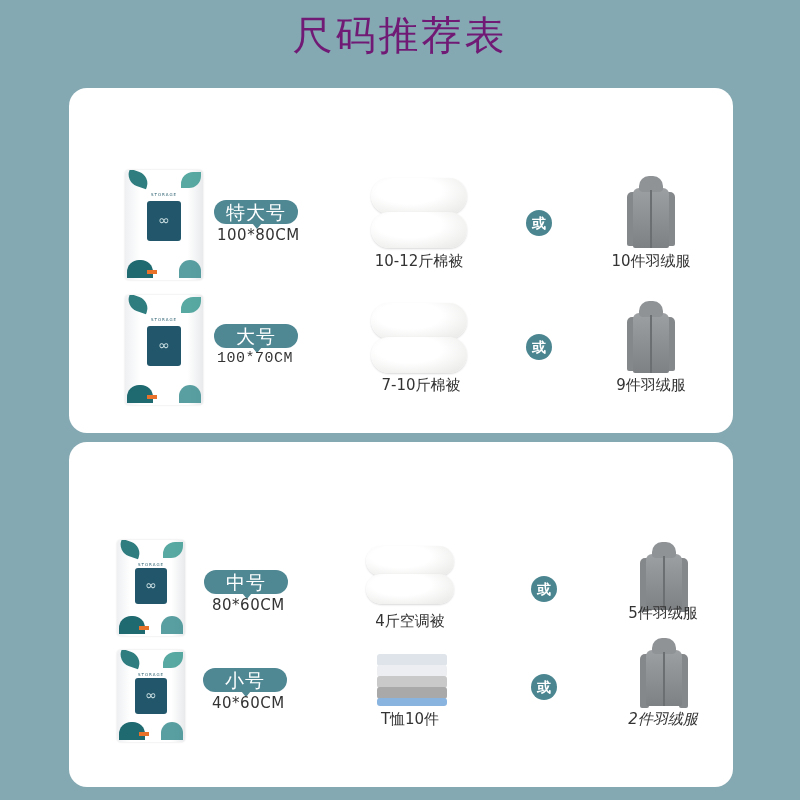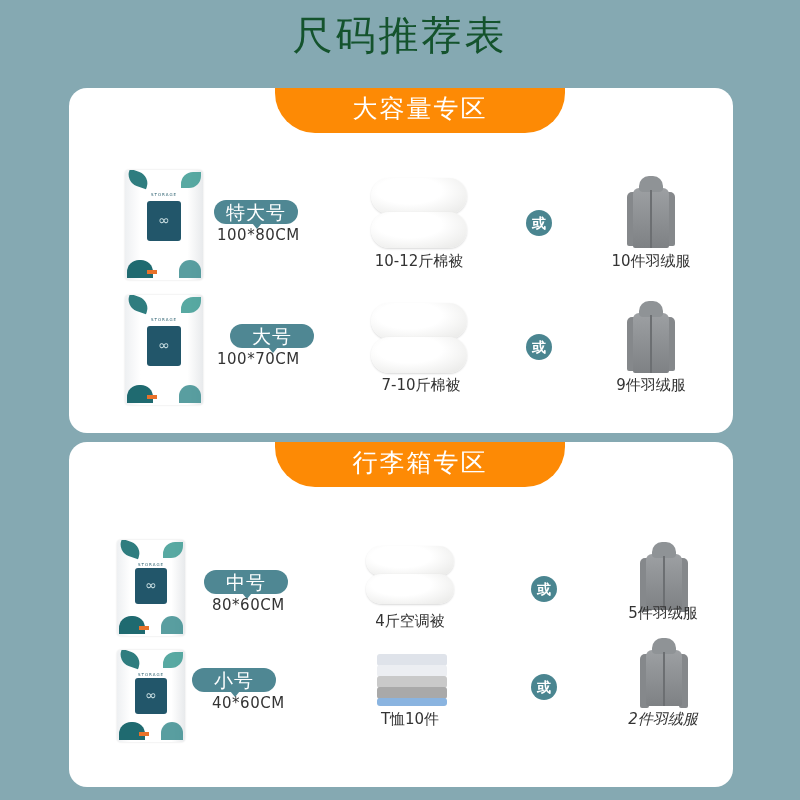--- a/index.html
+++ b/index.html
@@ -11,7 +11,7 @@
     }
     .page-title {
       position: absolute; top: 8px; left: 0; width: 800px;
-      text-align: center; color: #14532d; font-size: 40px; letter-spacing: 3px;
+      text-align: center; color: #701a75; font-size: 40px; letter-spacing: 3px;
       font-weight: 400;
     }
     .card {

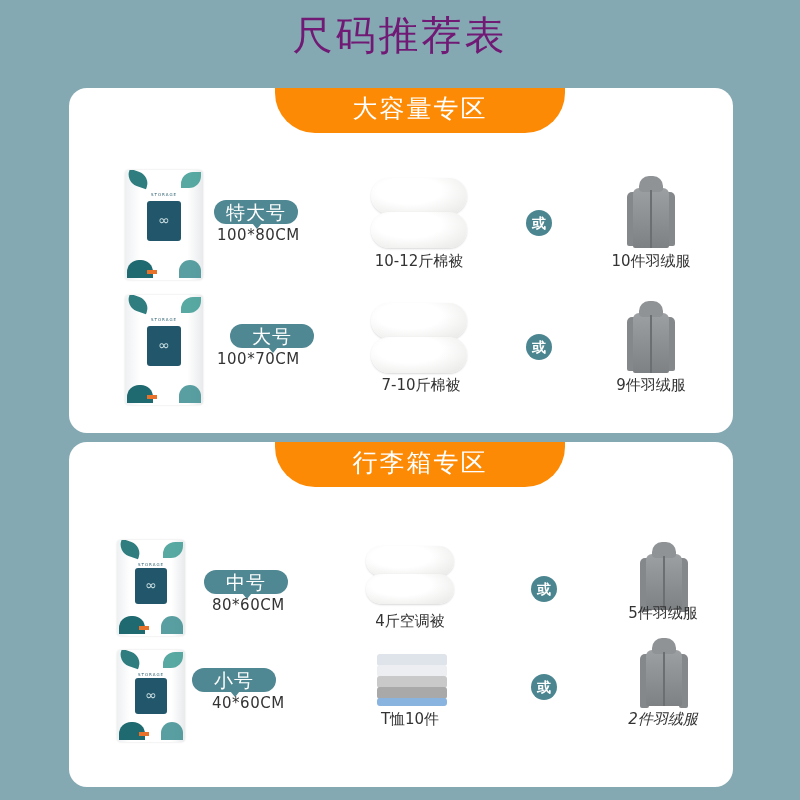--- a/index.html
+++ b/index.html
@@ -84,7 +84,6 @@
 <div class="page-title">尺码推荐表</div>
 
 <div class="card c1">
-  <div class="section-tab">大容量专区</div>
 
   <div class="row" style="top:80px;">
     <div class="bag" style="left:56px; top:2px;">

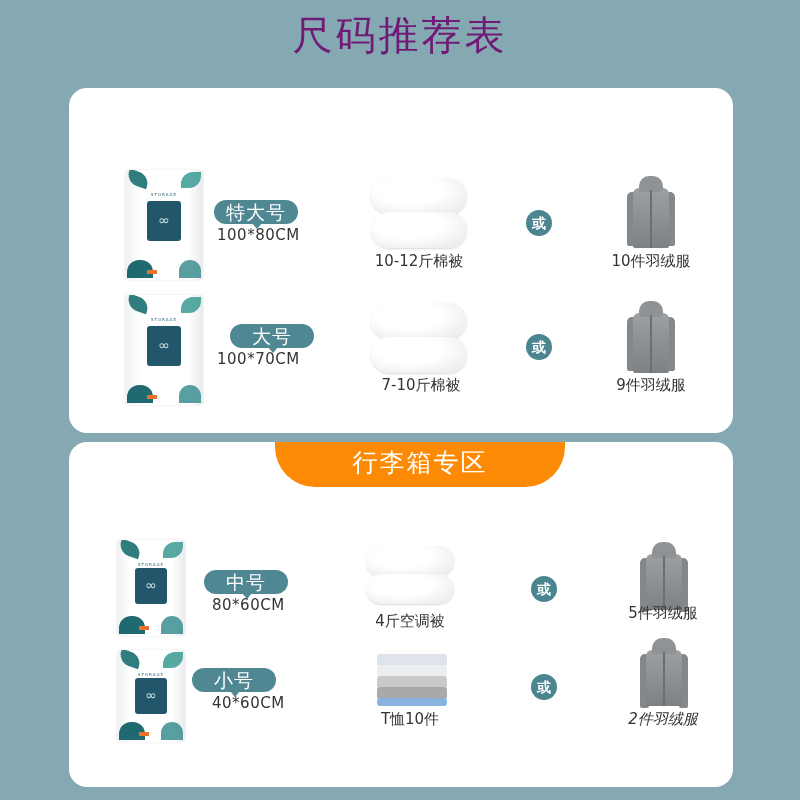--- a/index.html
+++ b/index.html
@@ -123,7 +123,7 @@
       <div class="leaf-bl2"></div>
       <div class="leaf-br"></div>
     </div>
-    <div class="pill" style="left:145px; top:31px;margin-left:16px;">大号</div>
+    <div class="pill" style="left:145px; top:31px;">大号</div>
     <div class="dims" style="left:148px; top:57px;">100*70CM</div>
     <div class="blanket" style="left:302px; top:10px;">
       <div class="layer top"></div>

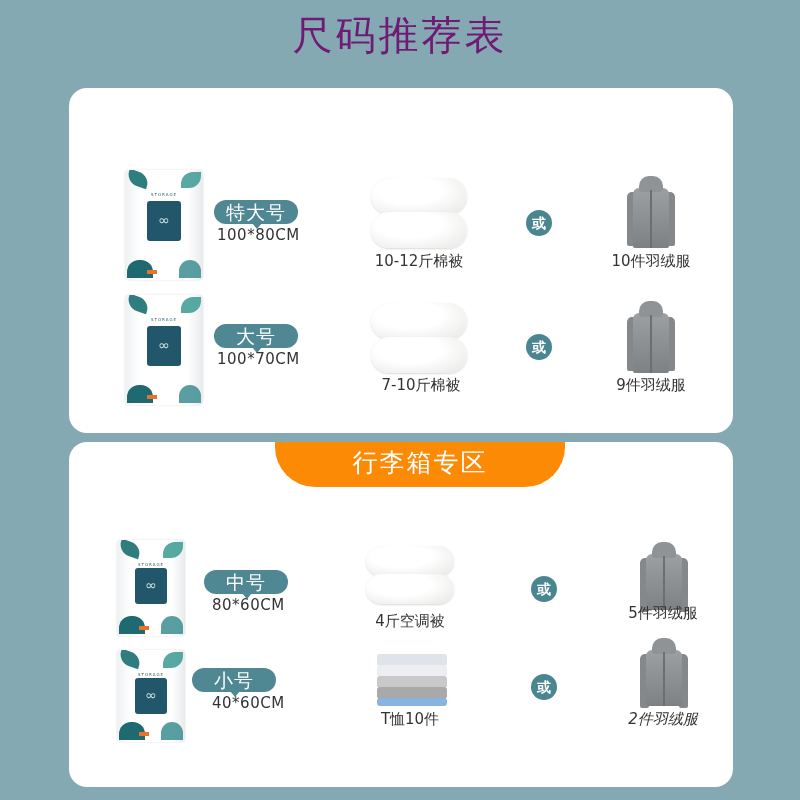--- a/index.html
+++ b/index.html
@@ -124,7 +124,7 @@
       <div class="leaf-br"></div>
     </div>
     <div class="pill" style="left:145px; top:31px;">大号</div>
-    <div class="dims" style="left:148px; top:57px;">100*70CM</div>
+    <div class="dims" style="left:148px; top:57px;font-family:Liberation Mono, monospace;">100*70CM</div>
     <div class="blanket" style="left:302px; top:10px;">
       <div class="layer top"></div>
         <div class="layer bot"></div>

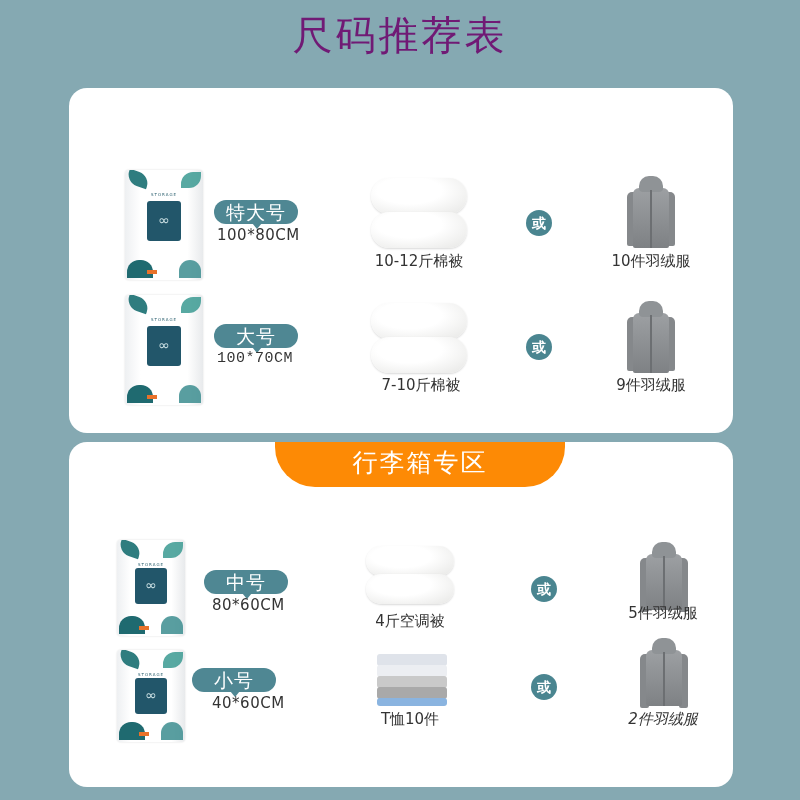--- a/index.html
+++ b/index.html
@@ -143,7 +143,6 @@
 </div>
 
 <div class="card c2">
-  <div class="section-tab">行李箱专区</div>
 
   <div class="row" style="top:98px;">
     <div class="bag" style="left:48px; top:0; width:68px; height:96px;">

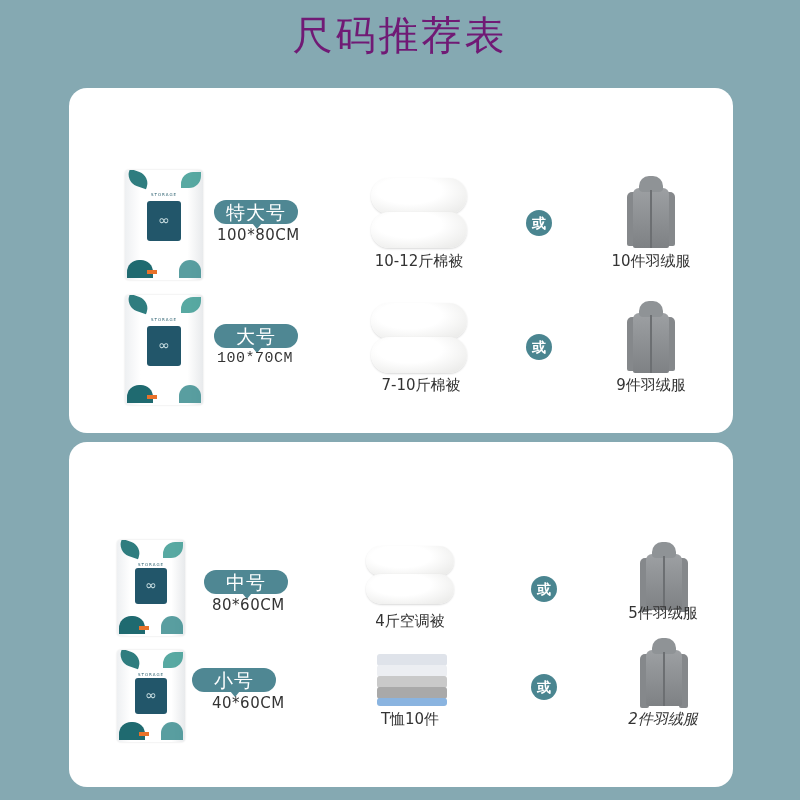--- a/index.html
+++ b/index.html
@@ -182,7 +182,7 @@
       <div class="leaf-bl2"></div>
       <div class="leaf-br"></div>
     </div>
-    <div class="pill" style="left:123px; top:30px;">小号</div>
+    <div class="pill" style="left:134px; top:30px;">小号</div>
     <div class="dims" style="left:143px; top:56px;">40*60CM</div>
     <div class="shirts" style="left:308px; top:16px;">
       <div class="s" style="top:0; background:#dfe3ea;"></div>

